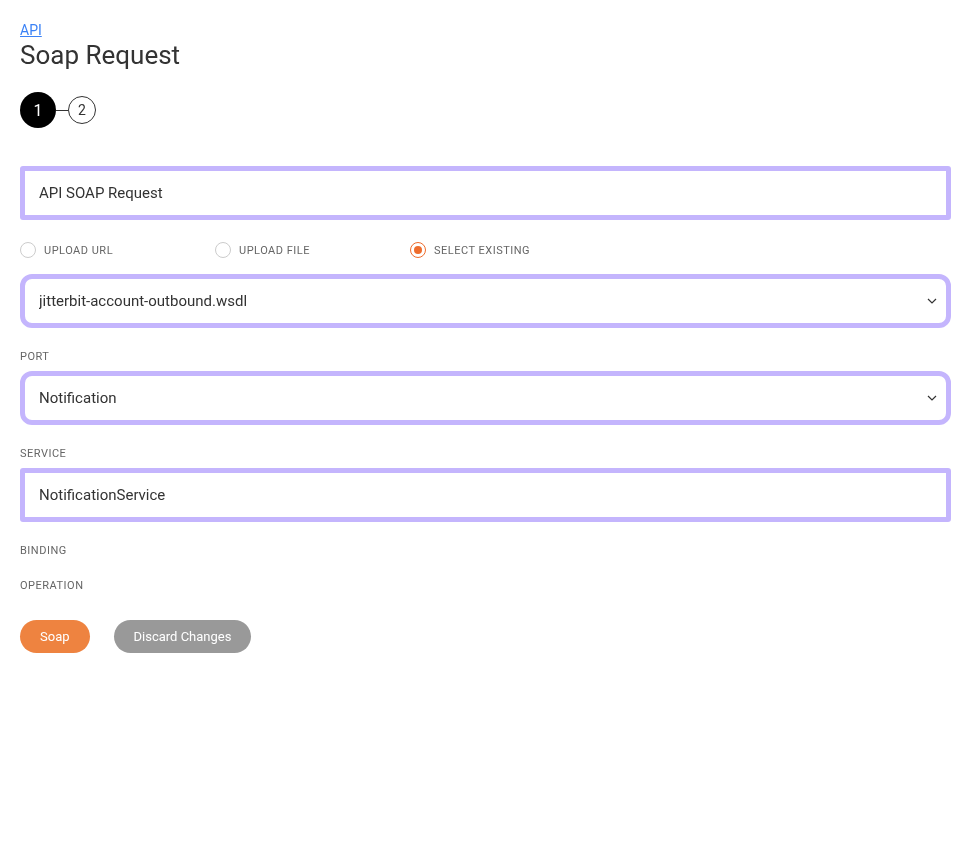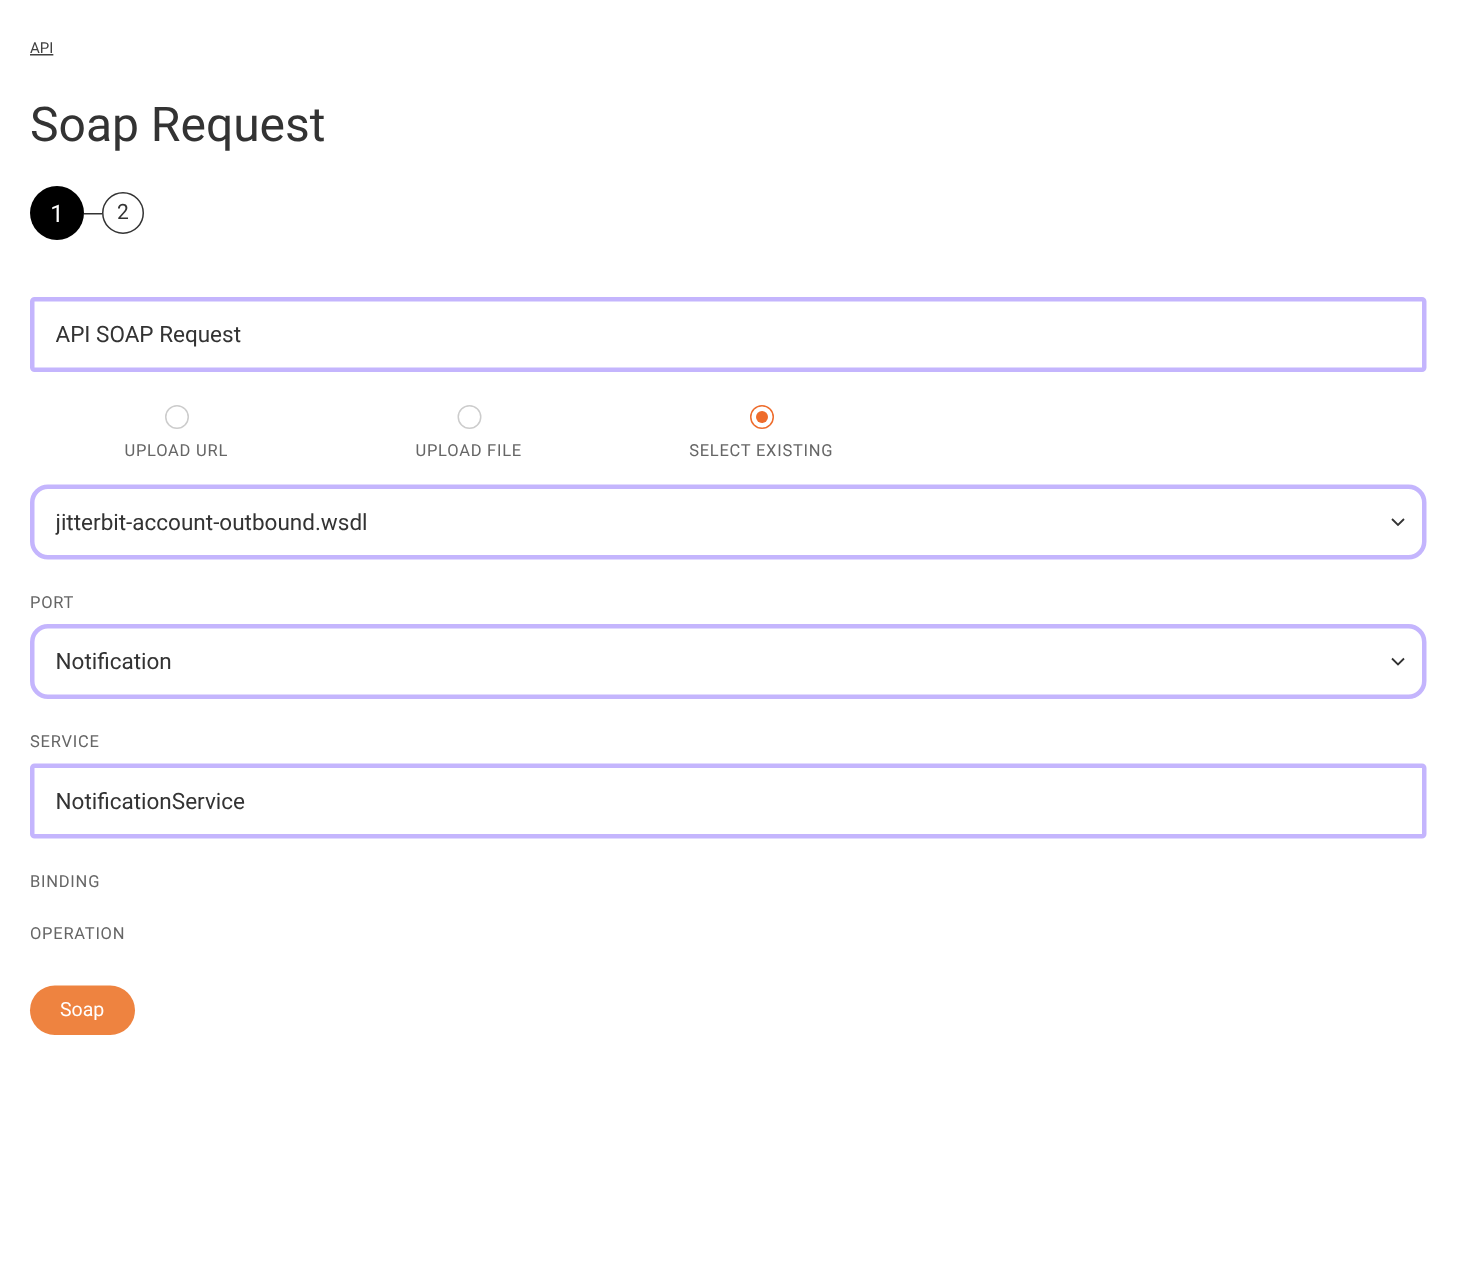--- a/index.html
+++ b/index.html
@@ -15,10 +15,10 @@
       width: 971px;
     }
     .breadcrumb {
-      font-size: 10px;
-      color: #404040;
+      font-size: 14px;
+      color: #3b82f6;
       text-decoration: underline;
-      margin-bottom: 26px;
+      margin-bottom: 2px;
       display: inline-block;
       cursor: pointer;
     }

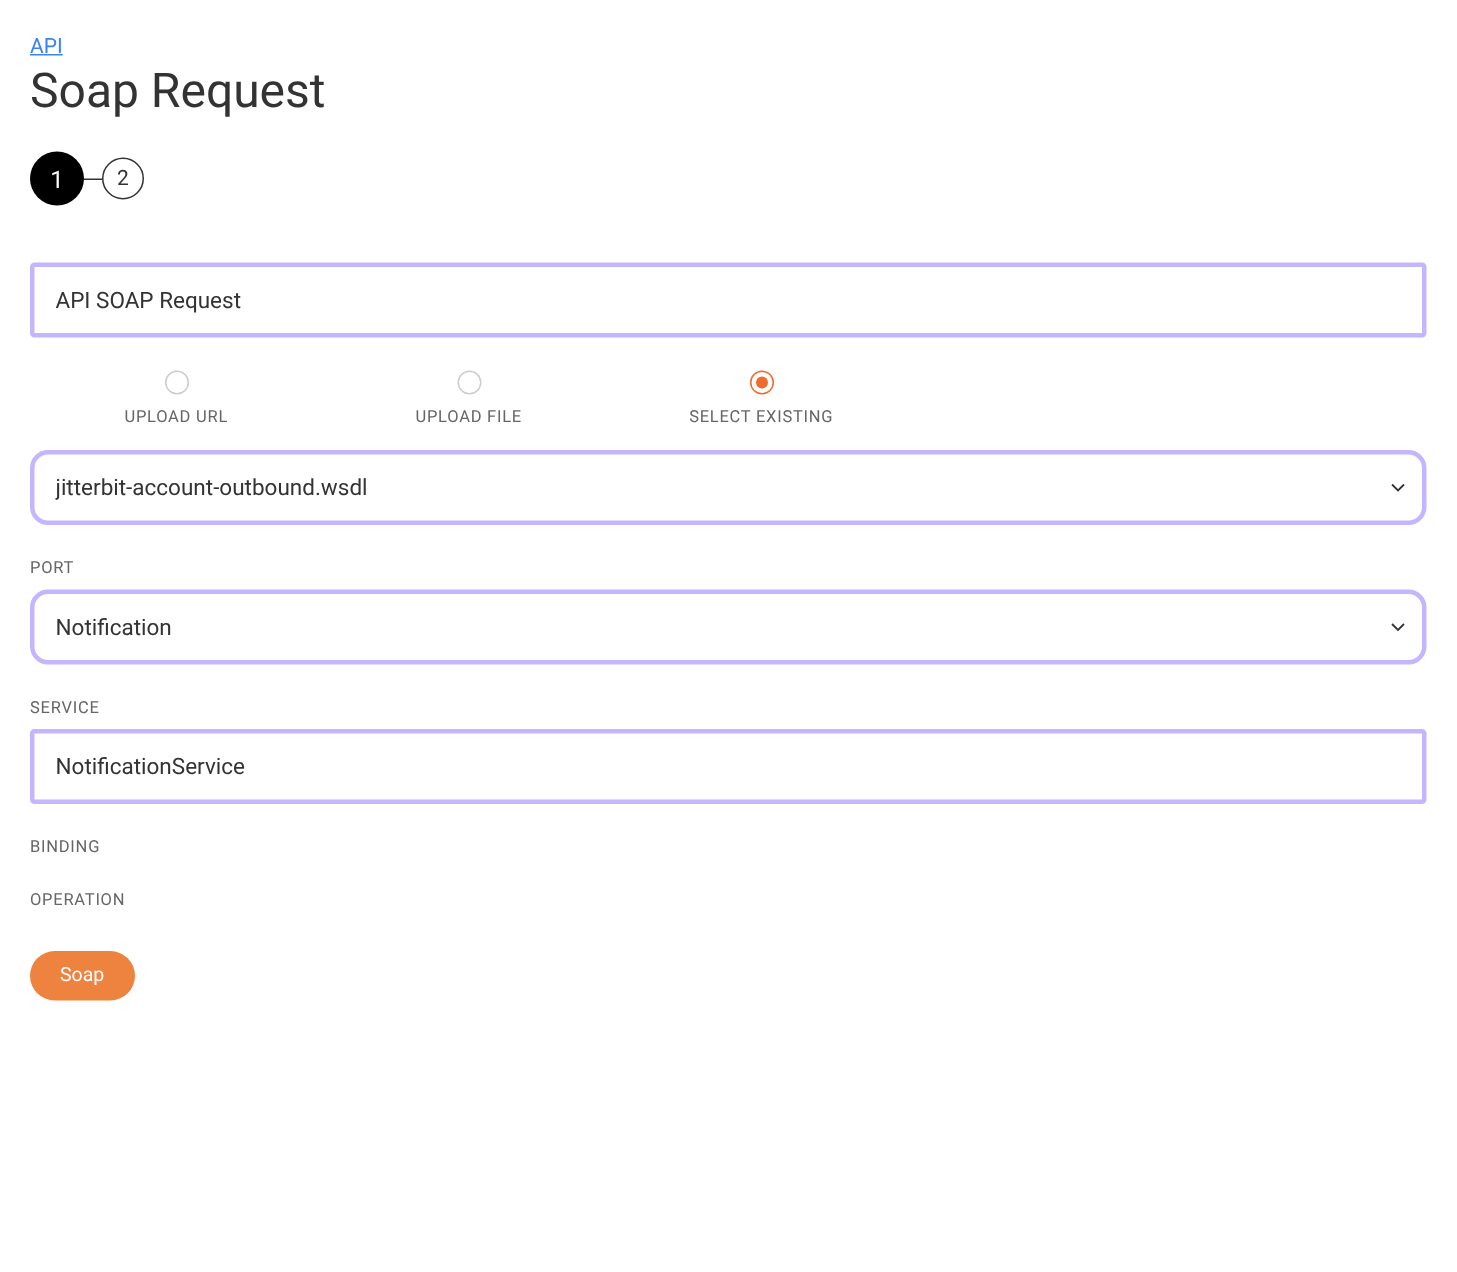--- a/index.html
+++ b/index.html
@@ -23,7 +23,7 @@
       cursor: pointer;
     }
     .page-title {
-      font-size: 32px;
+      font-size: 26px;
       font-weight: 400;
       color: #333333;
       margin-bottom: 22px;

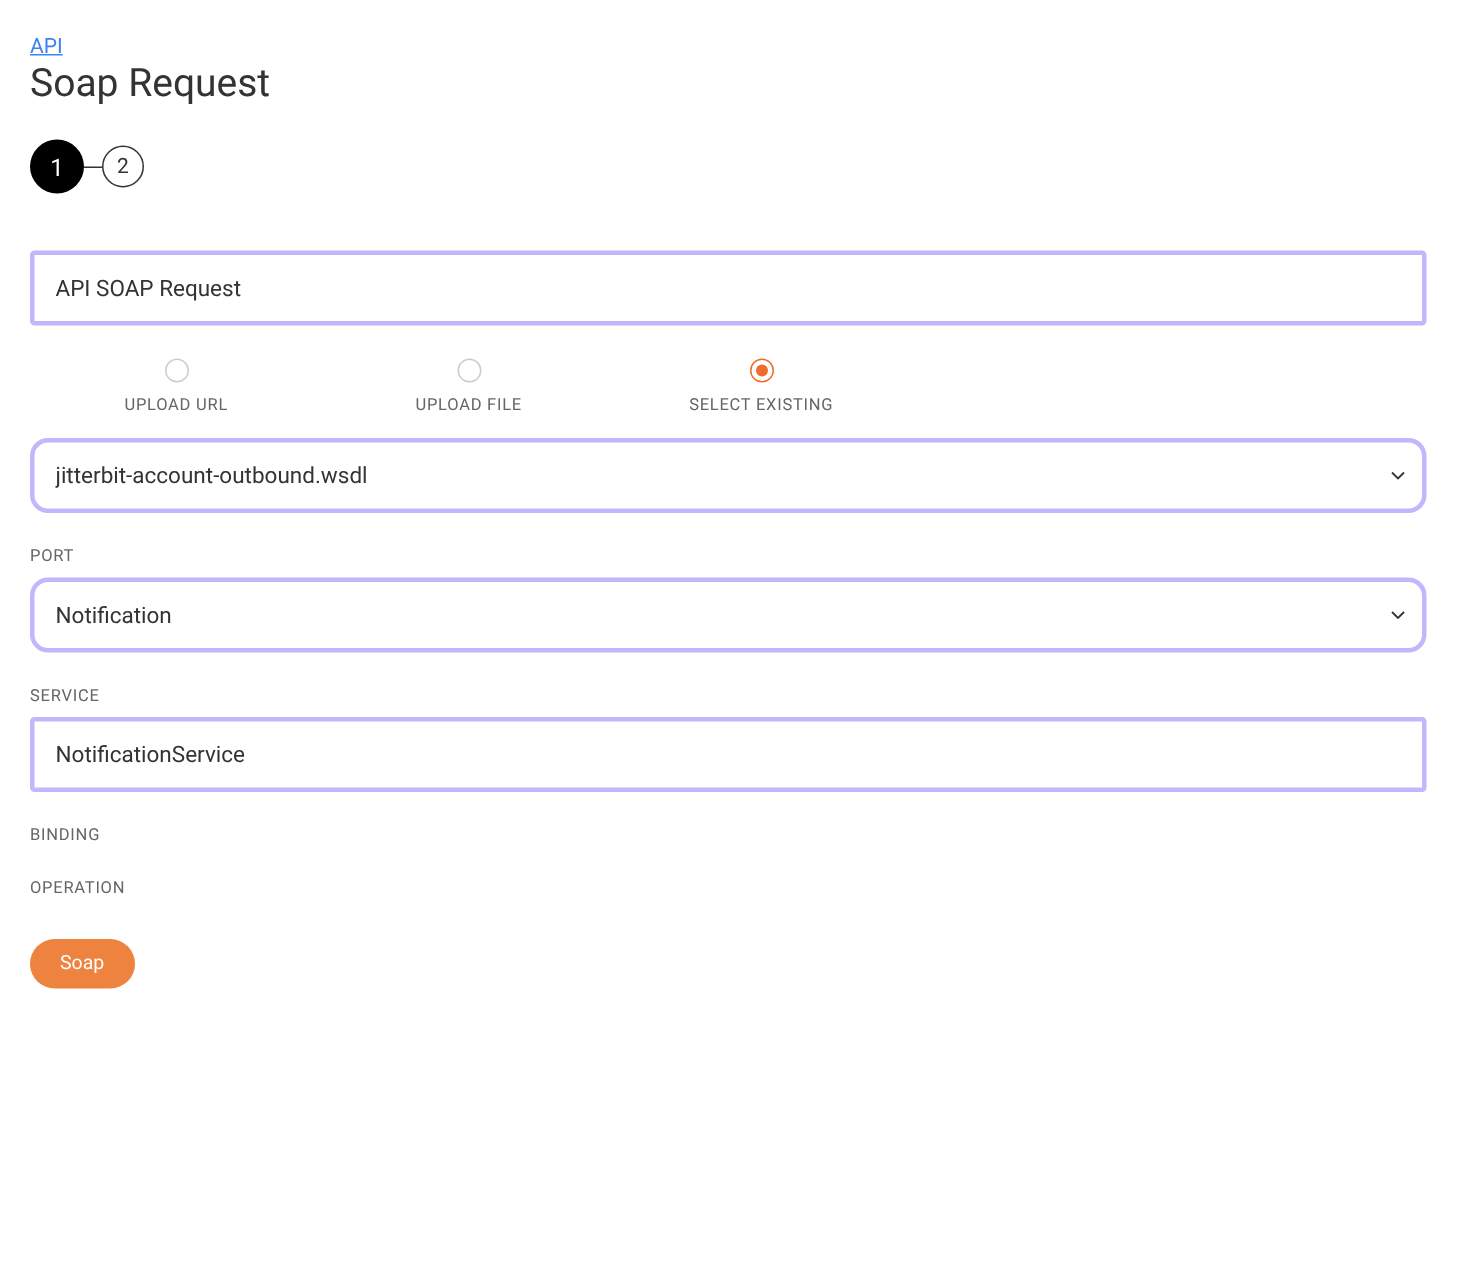--- a/index.html
+++ b/index.html
@@ -80,7 +80,7 @@
       padding: 13px 14px;
       font-size: 15px;
       color: #333333;
-      border: 3px solid #c4b5fd;
+      border: 5px solid #c4b5fd;
       border-radius: 3px;
       background: #ffffff;
       outline: none;

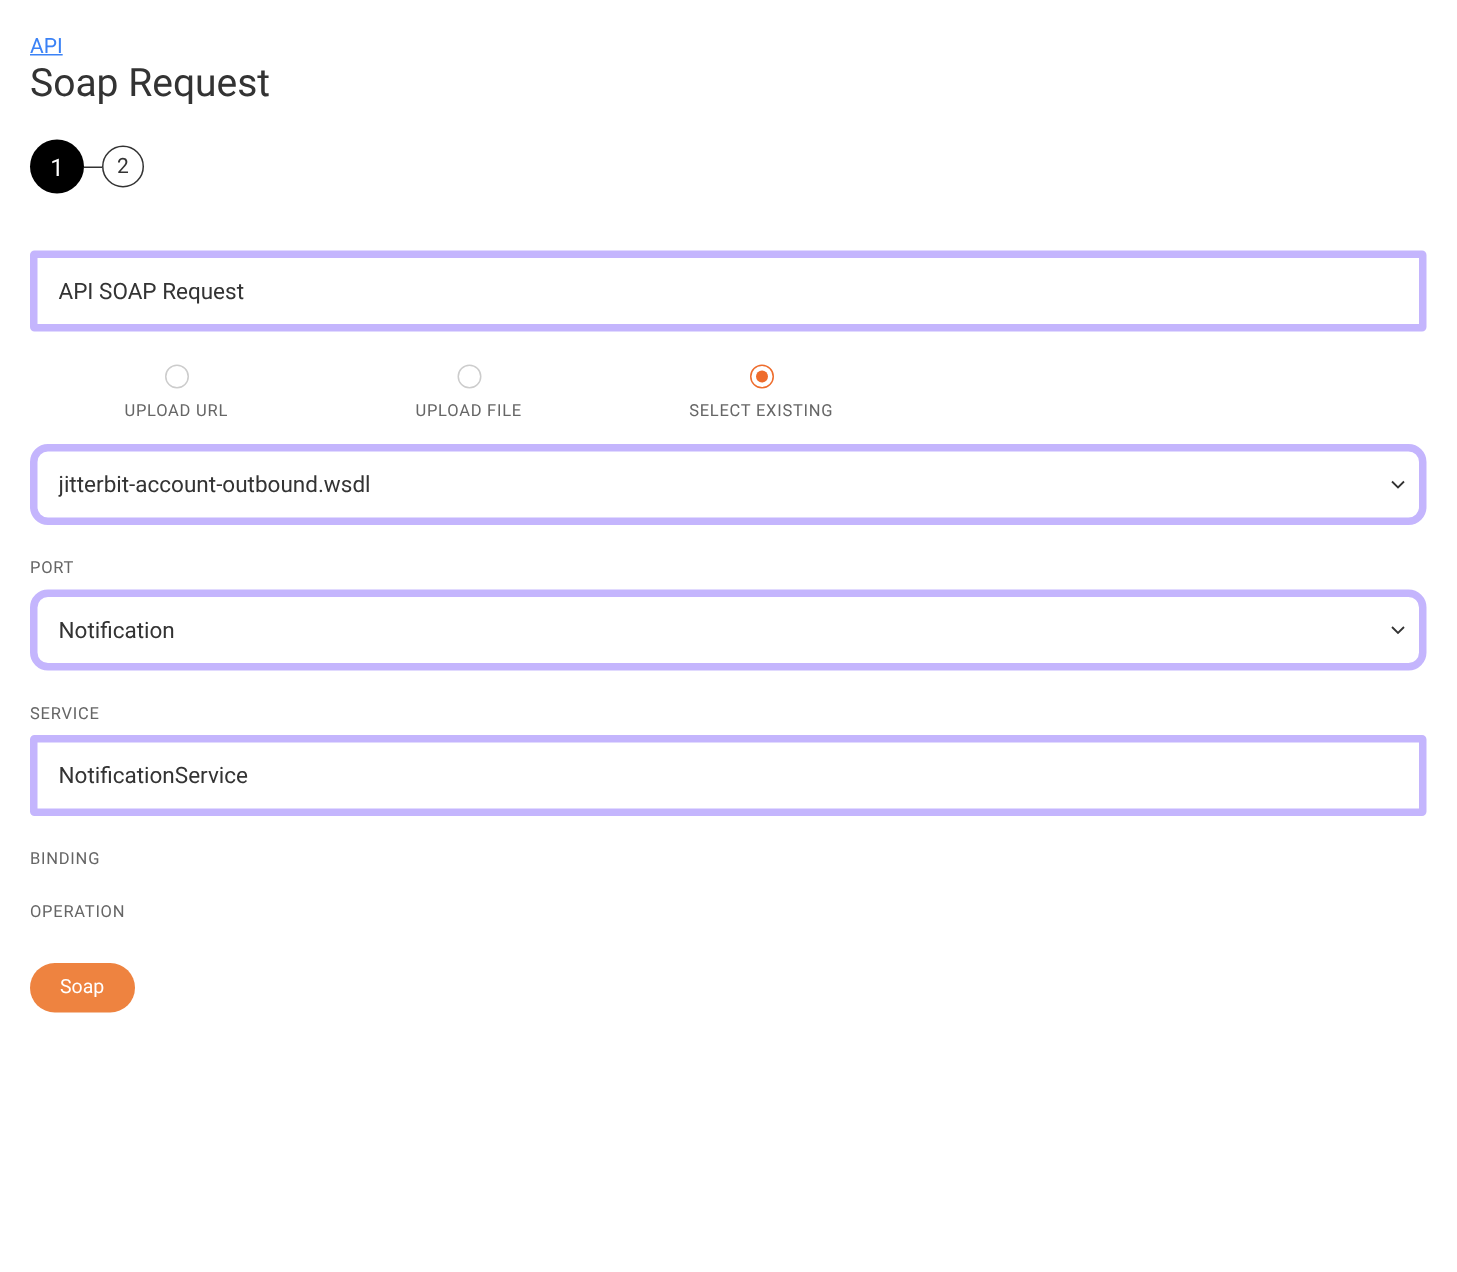--- a/index.html
+++ b/index.html
@@ -118,7 +118,6 @@
       gap: 8px;
       cursor: pointer;
       min-width: 195px;
-      flex-direction: column;
     }
     .radio-circle {
       width: 16px;

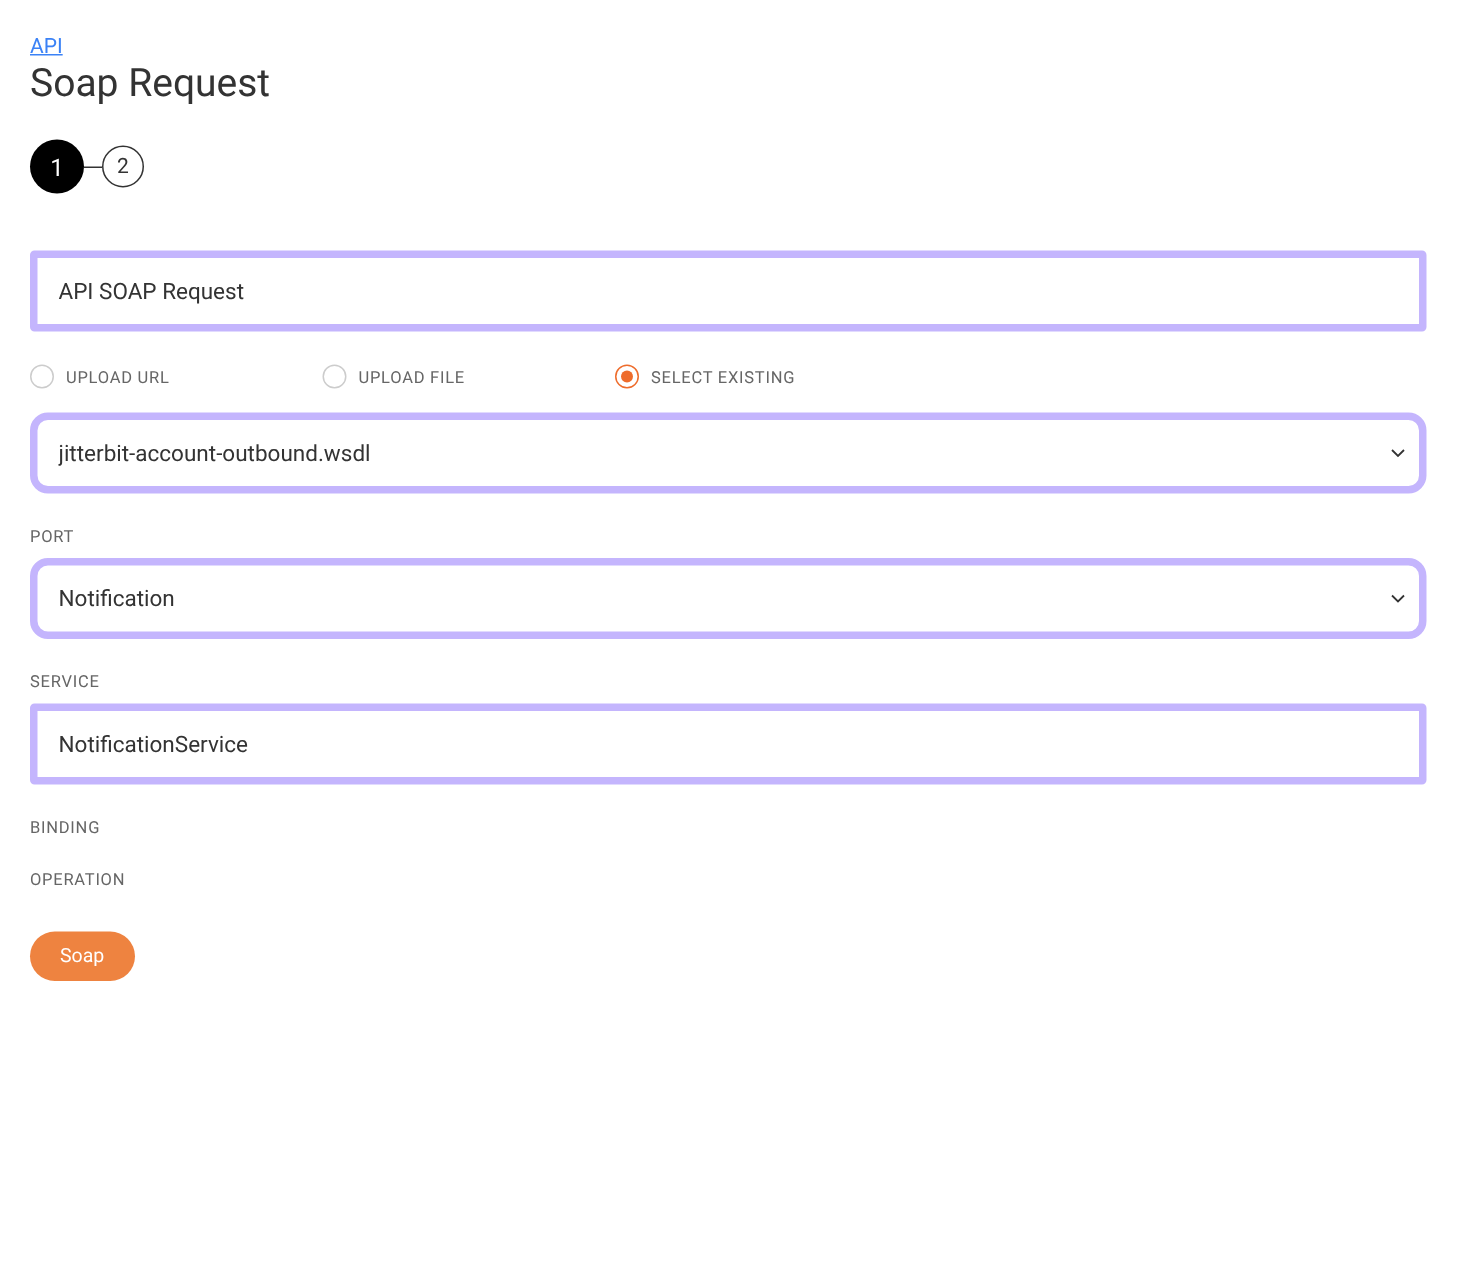--- a/index.html
+++ b/index.html
@@ -241,6 +241,7 @@
 
 <div class="button-row">
   <button class="btn btn-orange">Soap</button>
+  <button class="btn btn-gray">Discard Changes</button>
 </div>
 
 

